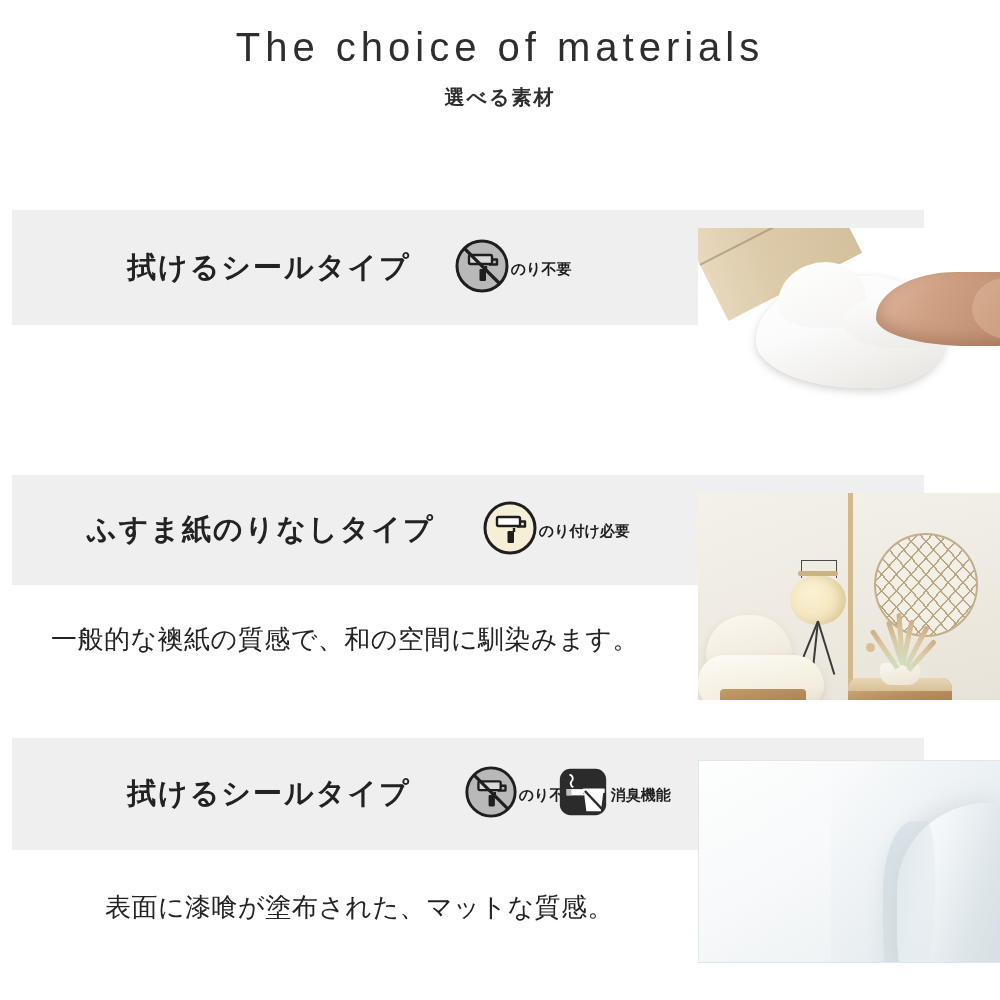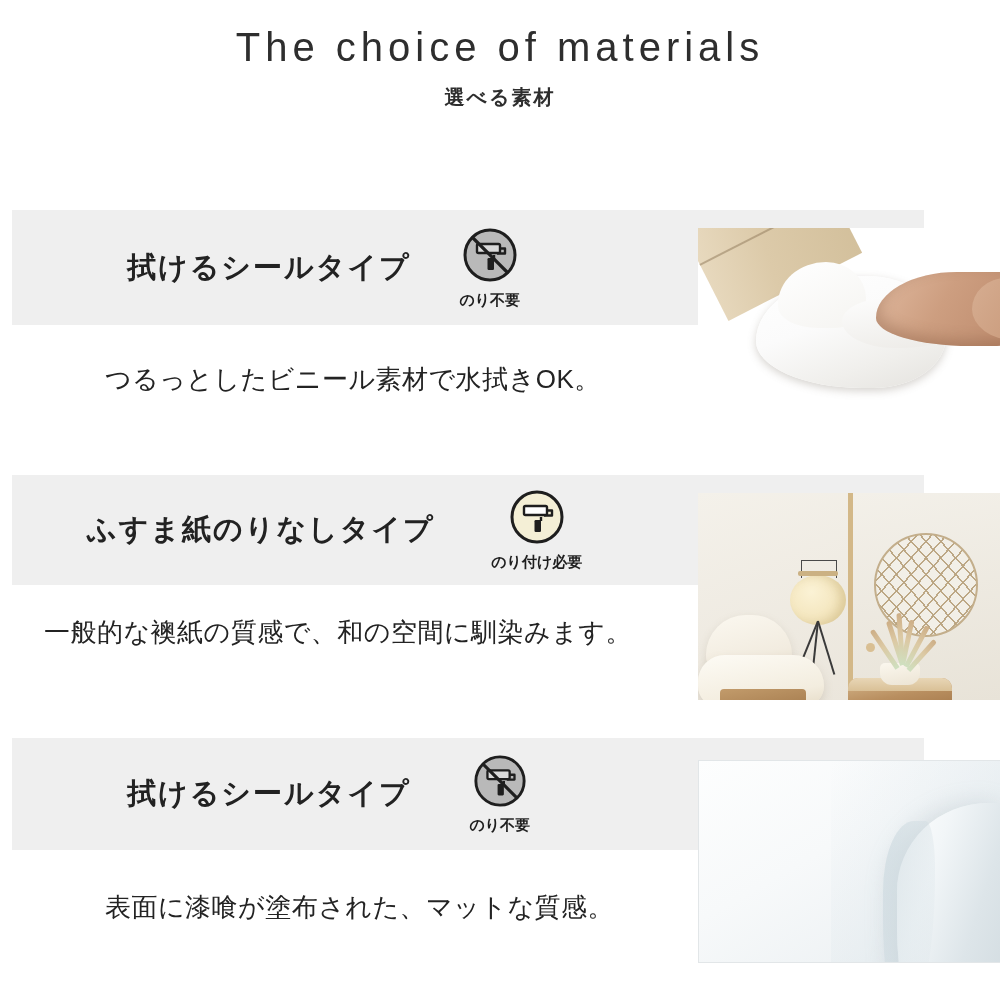--- a/index.html
+++ b/index.html
@@ -73,7 +73,7 @@
   .badge {
     width: 74px;
     display: flex;
-    flex-direction: column;
+    flex-direction: row;
     align-items: center;
   }
   .badge-label {

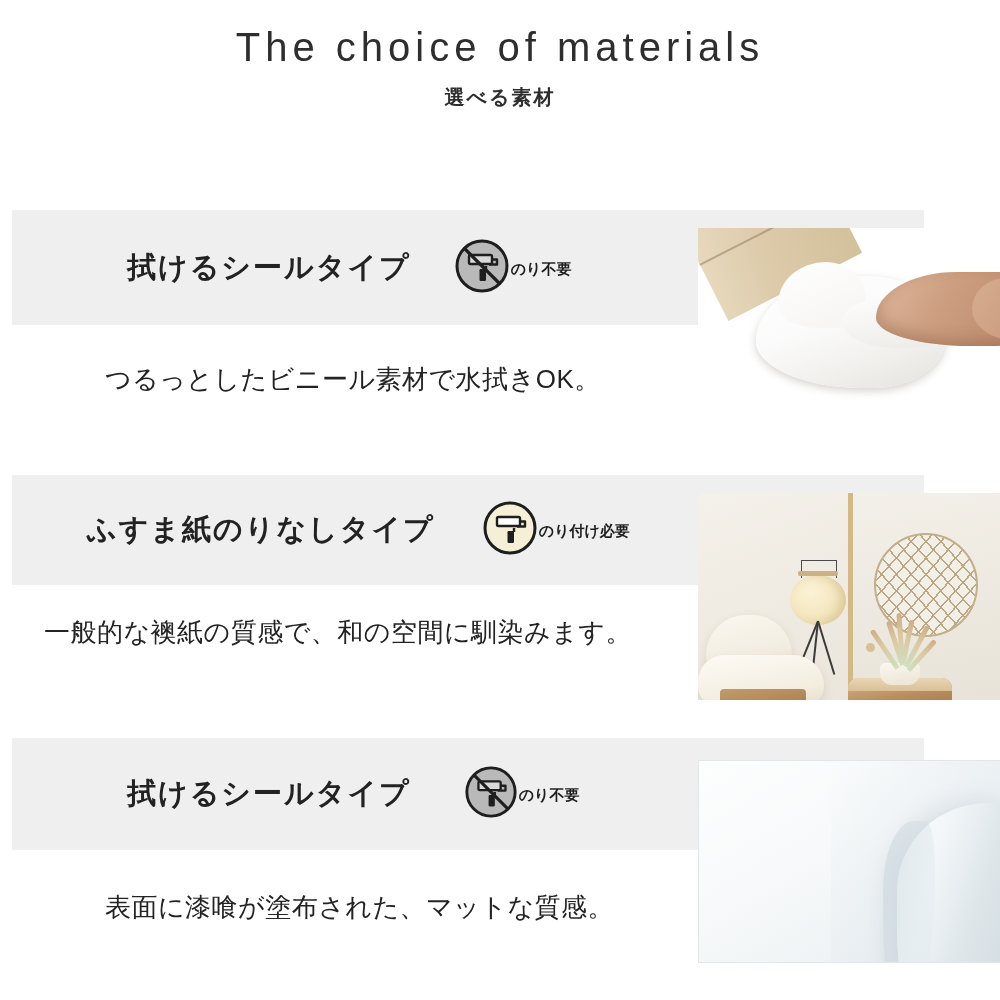--- a/index.html
+++ b/index.html
@@ -347,7 +347,6 @@
     </div>
   </div>
 
-  <p class="section-desc" style="left:93px;top:148px;margin:0;">つるっとしたビニール素材で水拭きOK。</p>
 
   <div class="photo photo-rattan" style="left:686px;top:18px;width:314px;height:207px;">
     <div class="rattan-wood"></div>

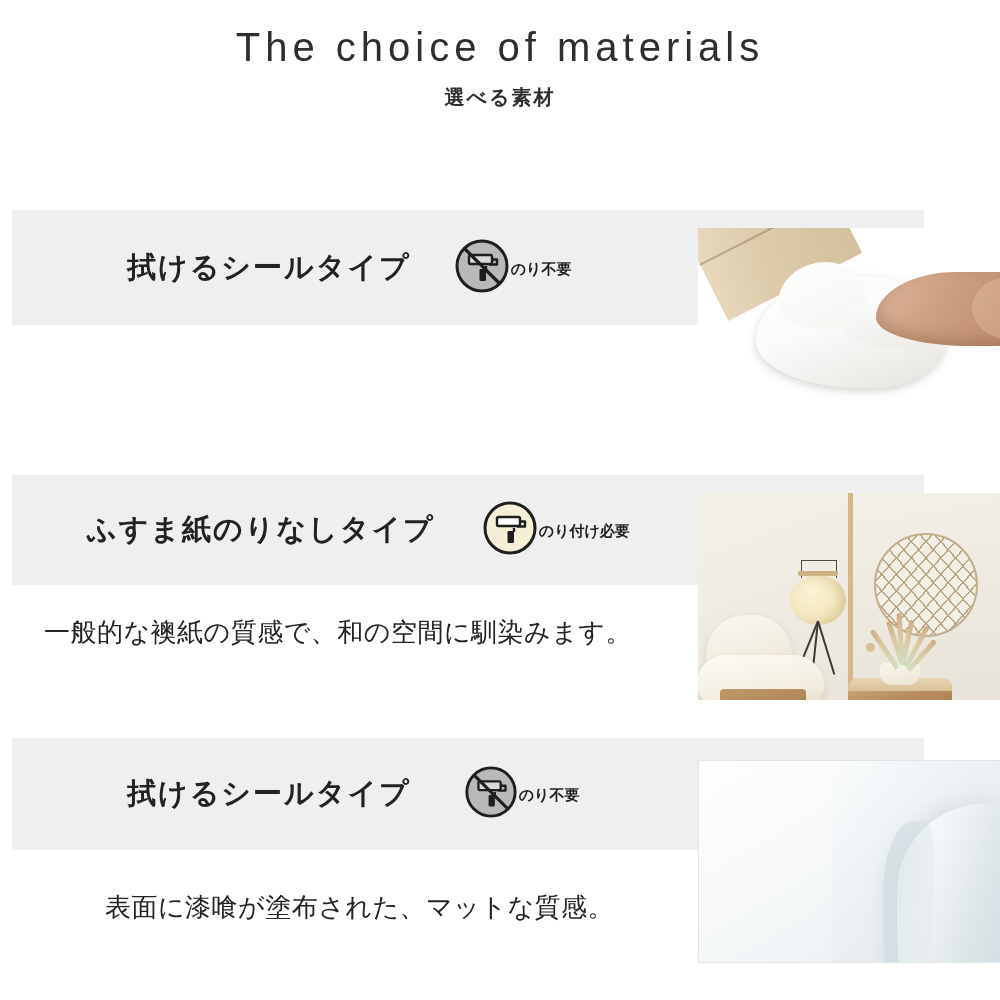--- a/index.html
+++ b/index.html
@@ -375,7 +375,7 @@
     </div>
   </div>
 
-  <p class="section-desc" style="left:32px;top:136px;margin:0;">一般的な襖紙の質感で、和の空間に馴染みます。</p>
+  <p class="section-desc" style="left:32px;top:136px;margin:7px;">一般的な襖紙の質感で、和の空間に馴染みます。</p>
 
   <div class="photo photo-interior" style="left:686px;top:18px;width:314px;height:207px;">
     <div class="wall-left"></div>

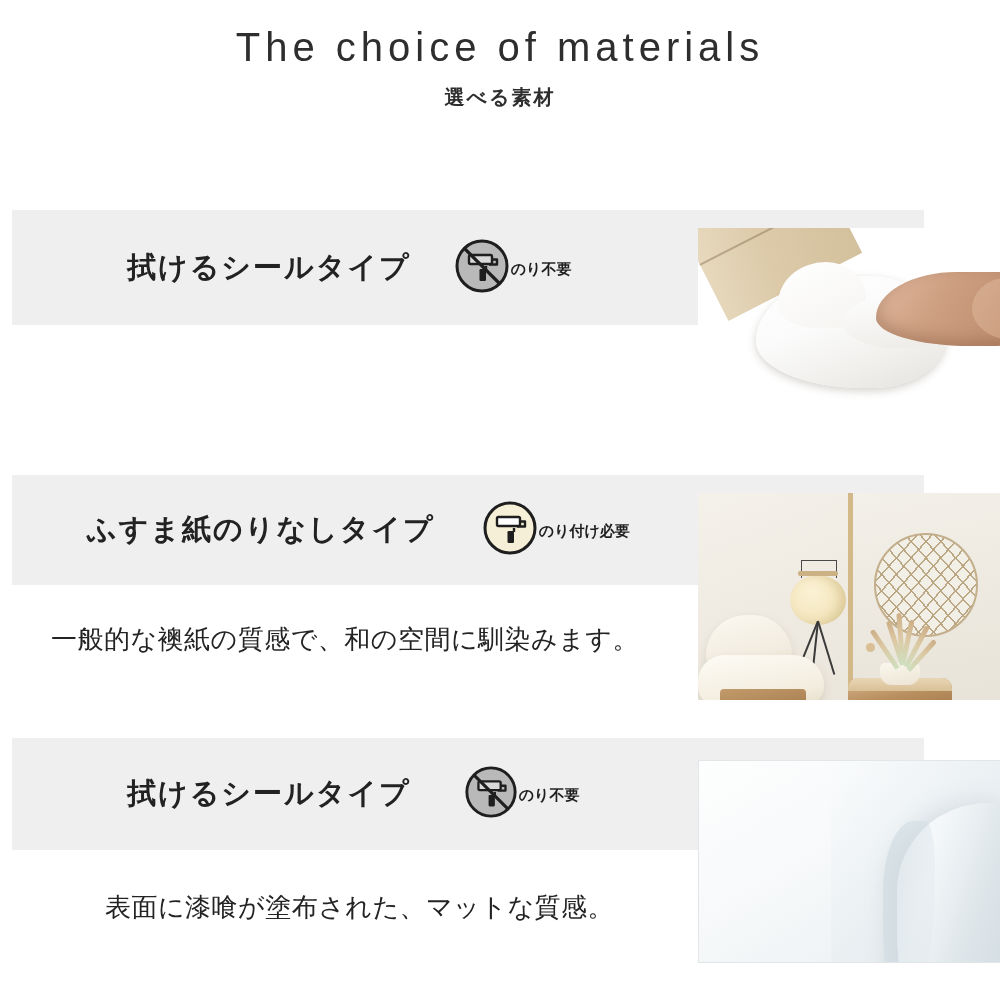--- a/index.html
+++ b/index.html
@@ -427,6 +427,21 @@
         </span>
         <span class="badge-label">のり不要</span>
       </div>
+      <div class="badge">
+        <span class="badge-icon">
+          <svg width="56" height="56" viewBox="0 0 58 58">
+            <rect x="5" y="5" width="48" height="48" rx="11" fill="#2b2b2b"></rect>
+            <path d="M15 11 a4 4 0 0 1 2 7 a4 4 0 0 0 2 6" fill="none" stroke="#ffffff" stroke-width="2"></path>
+            <rect x="12" y="26" width="22" height="6.5" fill="#ffffff"></rect>
+            <rect x="12" y="26" width="5" height="6.5" fill="#bdbdbd"></rect>
+            <path d="M29 22 L47 40 L47 47 L29 30 Z" fill="#2b2b2b"></path>
+            <path d="M30 30 h20 l-2.5 19 h-15 Z" fill="#ffffff"></path>
+            <rect x="28.5" y="25.5" width="23" height="4.5" rx="1" fill="#ffffff"></rect>
+            <path d="M31 28 L49 47" stroke="#2b2b2b" stroke-width="2.4"></path>
+          </svg>
+        </span>
+        <span class="badge-label">消臭機能</span>
+      </div>
     </div>
   </div>
 

